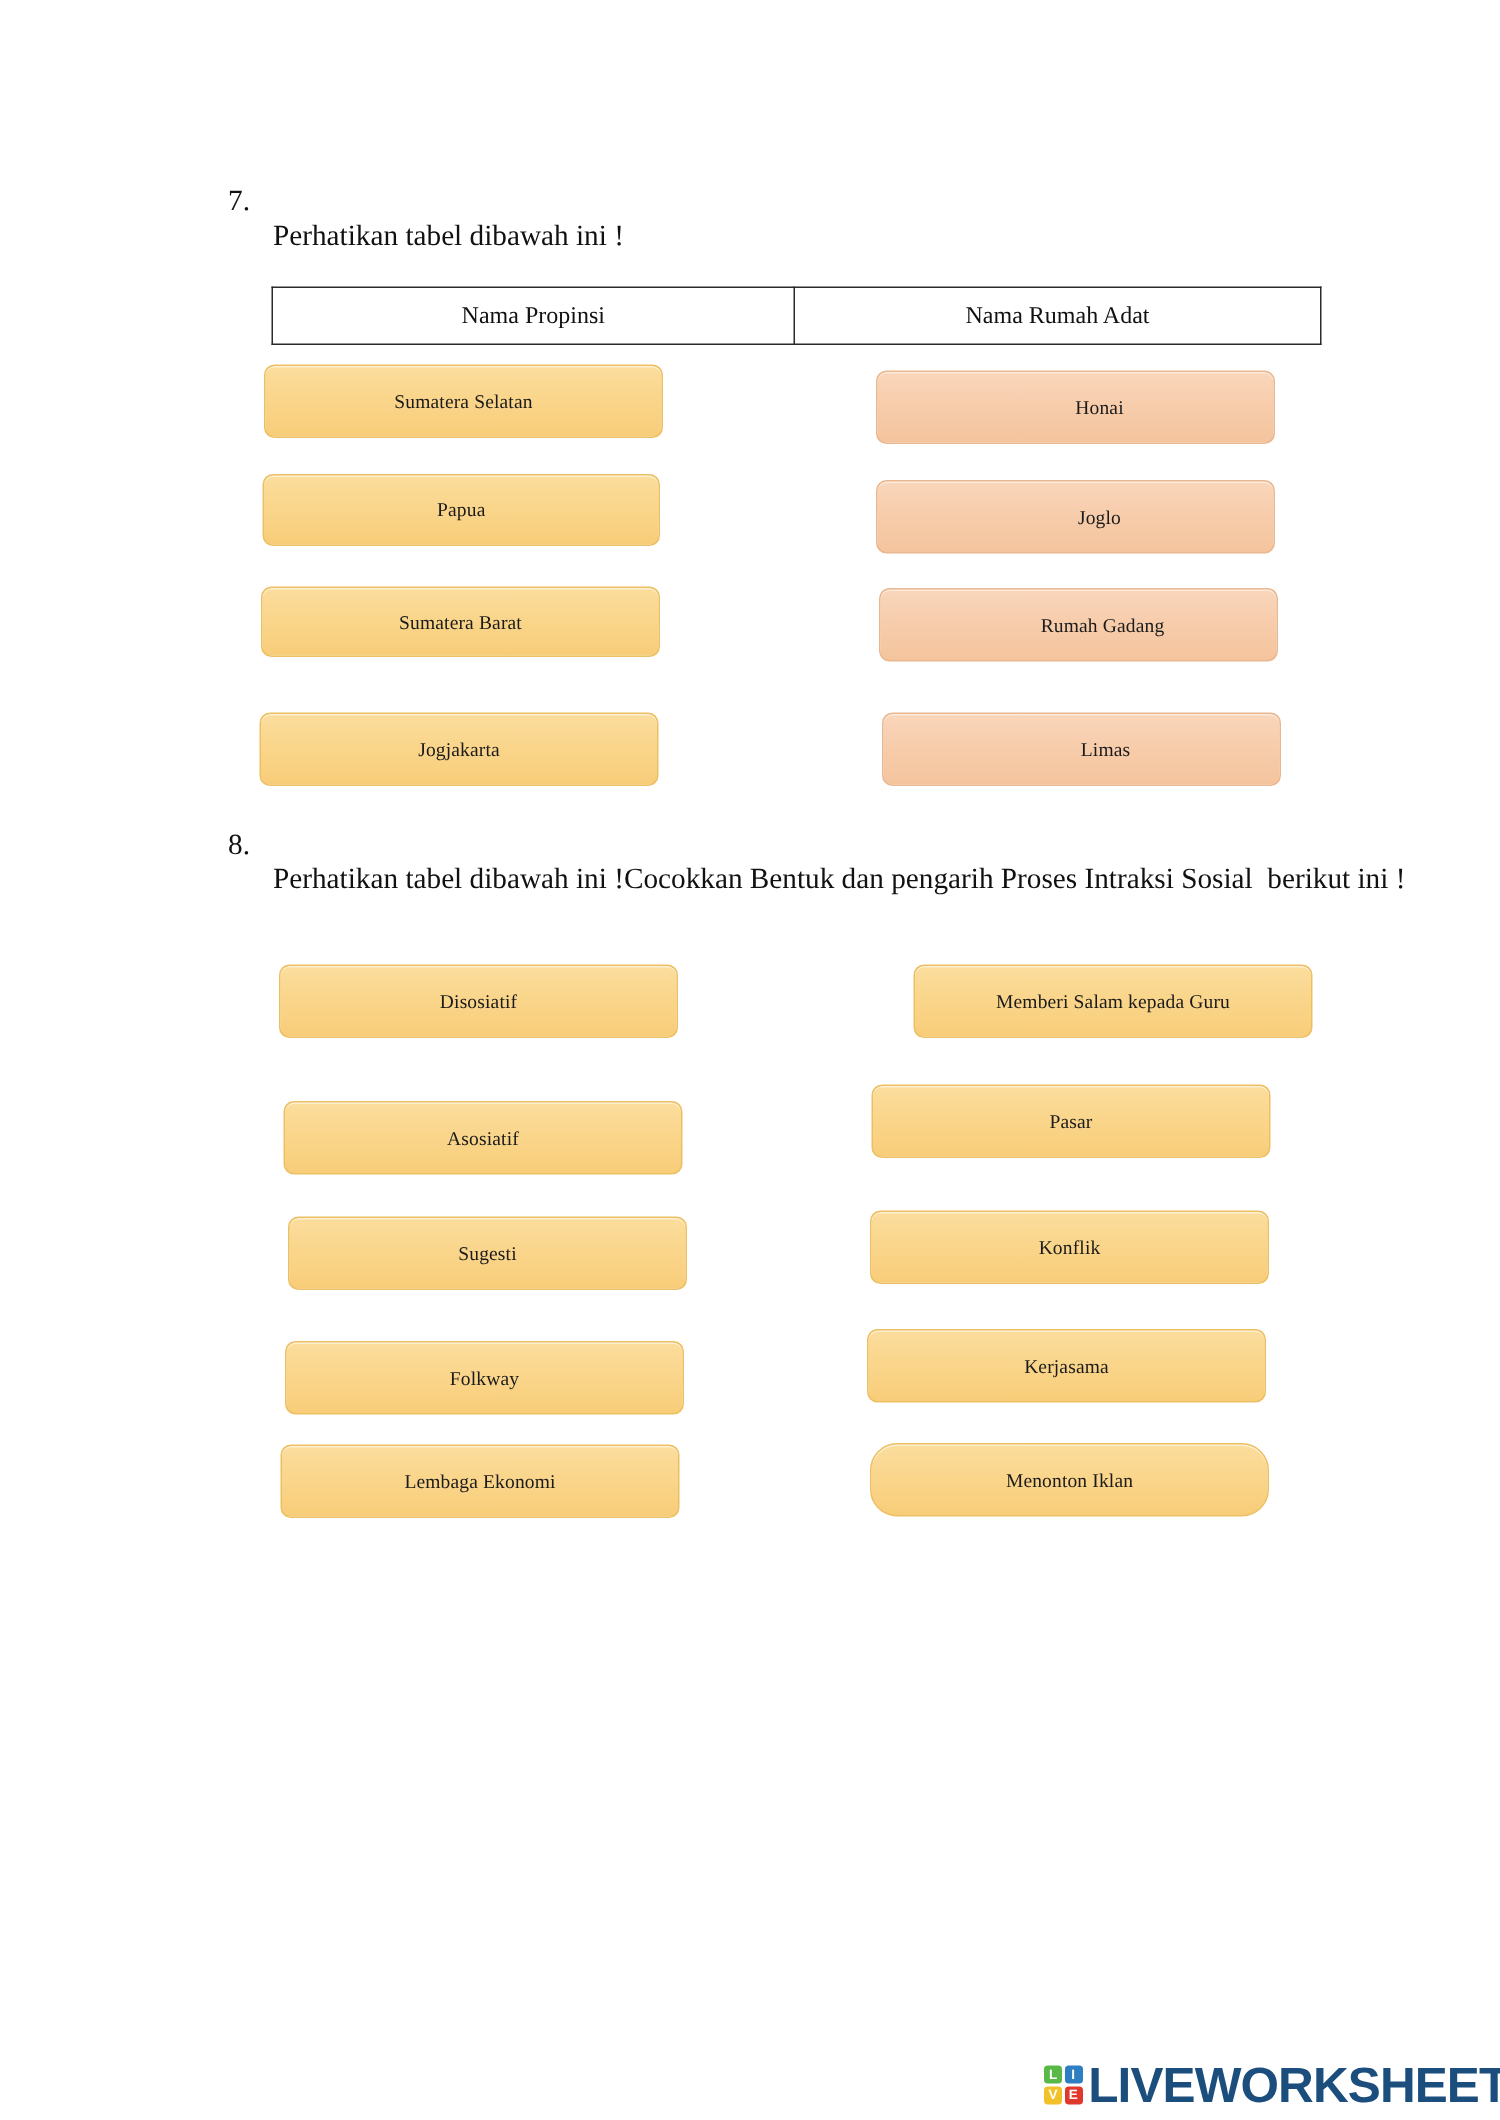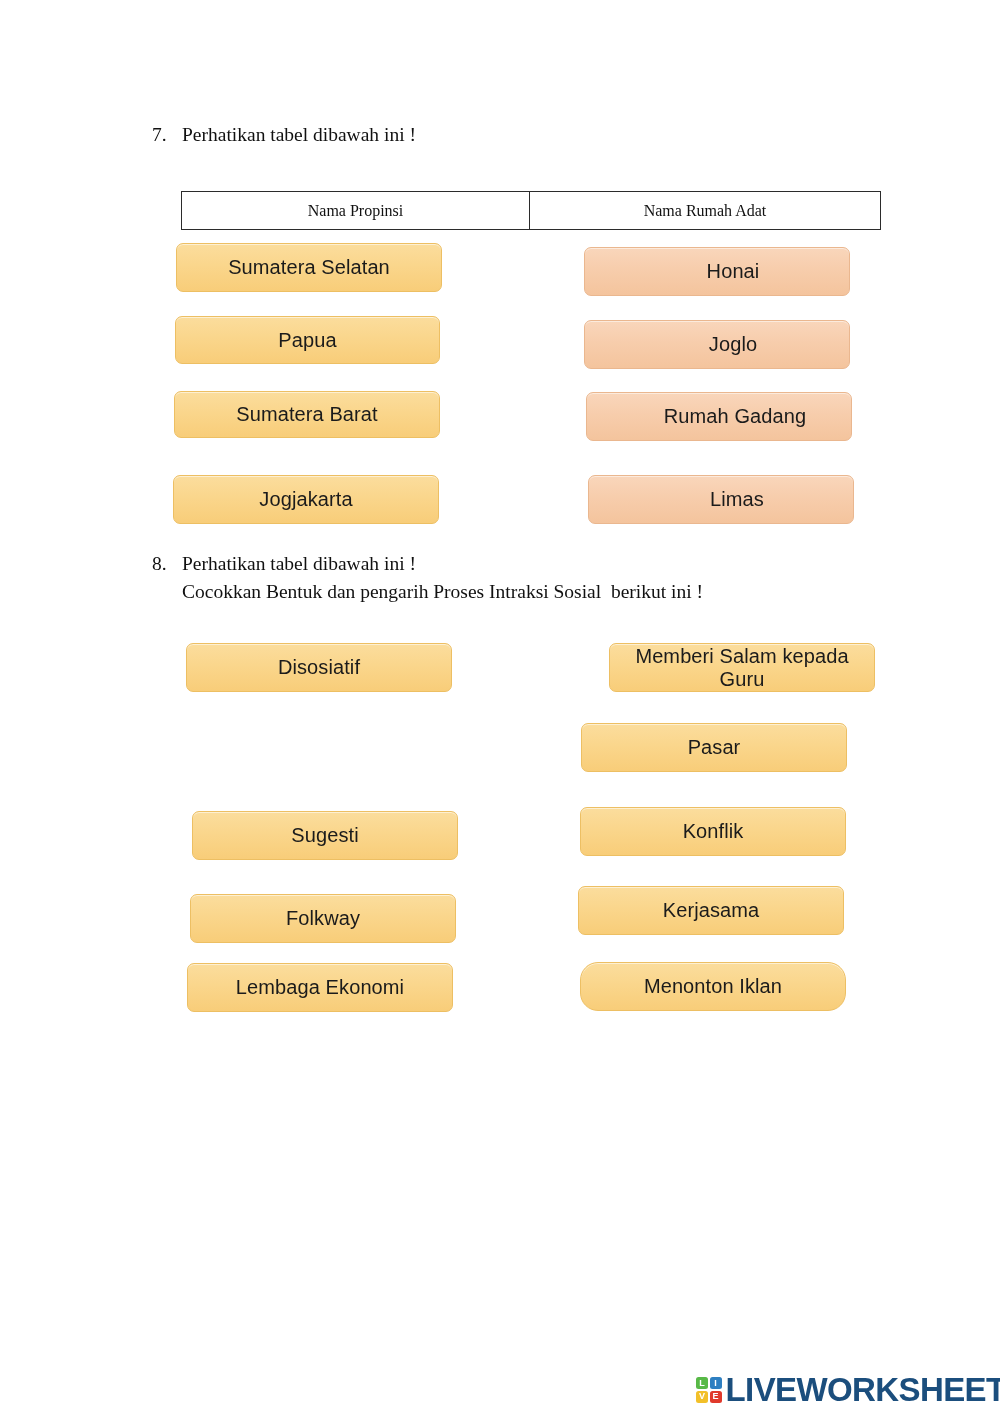--- a/index.html
+++ b/index.html
@@ -38,7 +38,8 @@
   }
   .q-body {
     display: flex;
-    flex-direction: column;
+    flex-direction: row;
+    margin-top: 23px;
   }
   .q-line {
     white-space: pre;

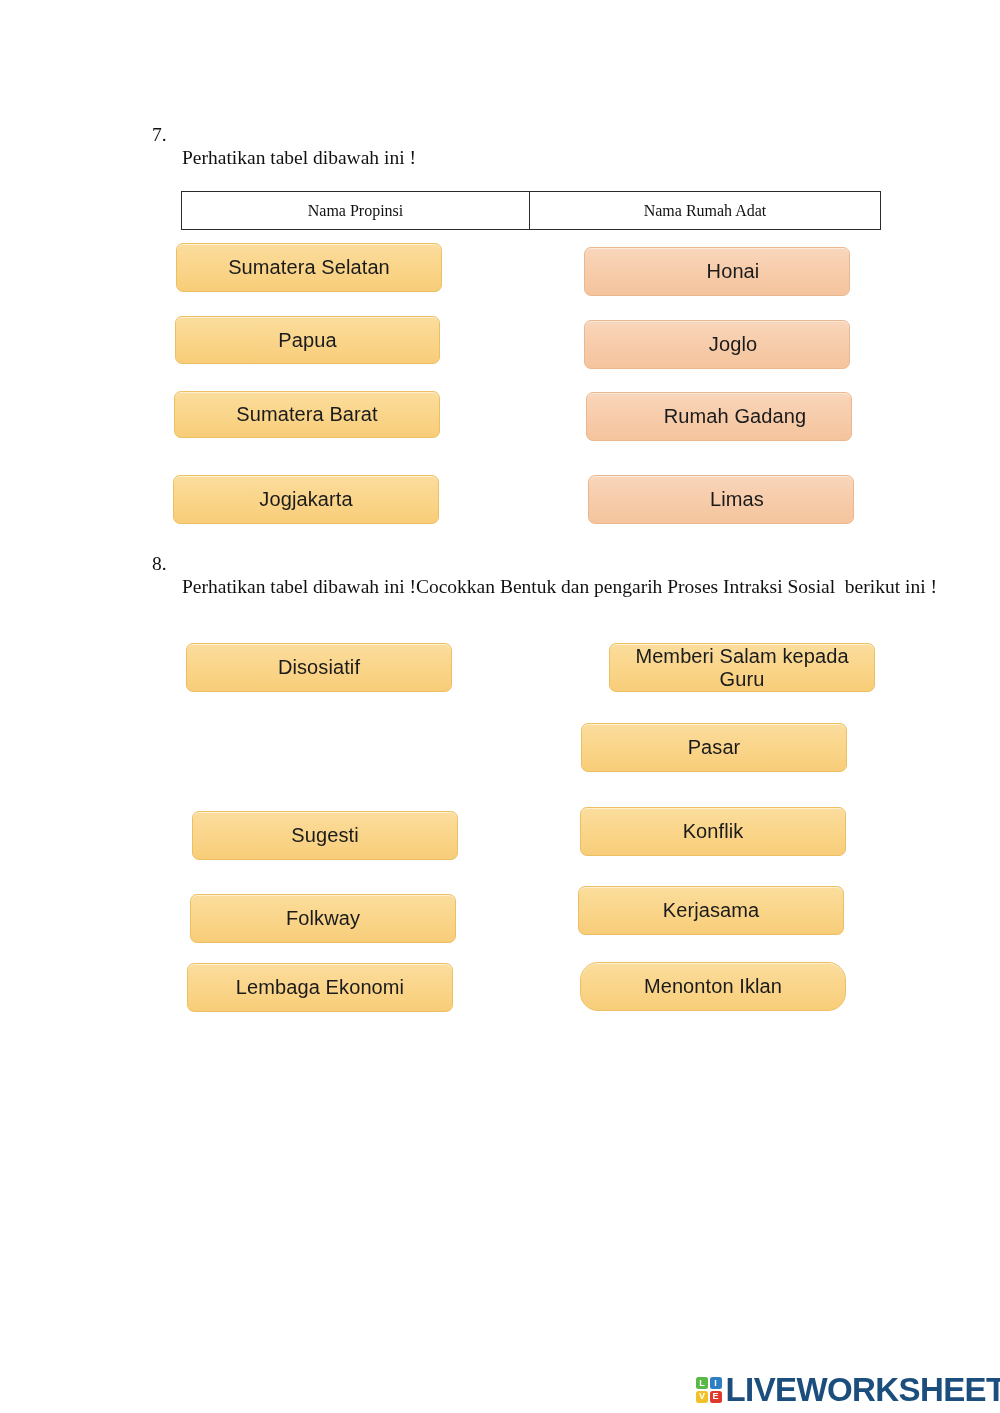--- a/index.html
+++ b/index.html
@@ -69,11 +69,10 @@
     display: flex;
     align-items: center;
     justify-content: center;
-    font-family: Liberation Sans, sans-serif;
-    font-size: 20px;
+    font-family: Liberation Serif, serif;
+    font-size: 13px;
     color: #1b1b1b;
     border-radius: 7px;
-    text-align: center;
     padding: 0 8px;
     letter-spacing: .1px;
   }

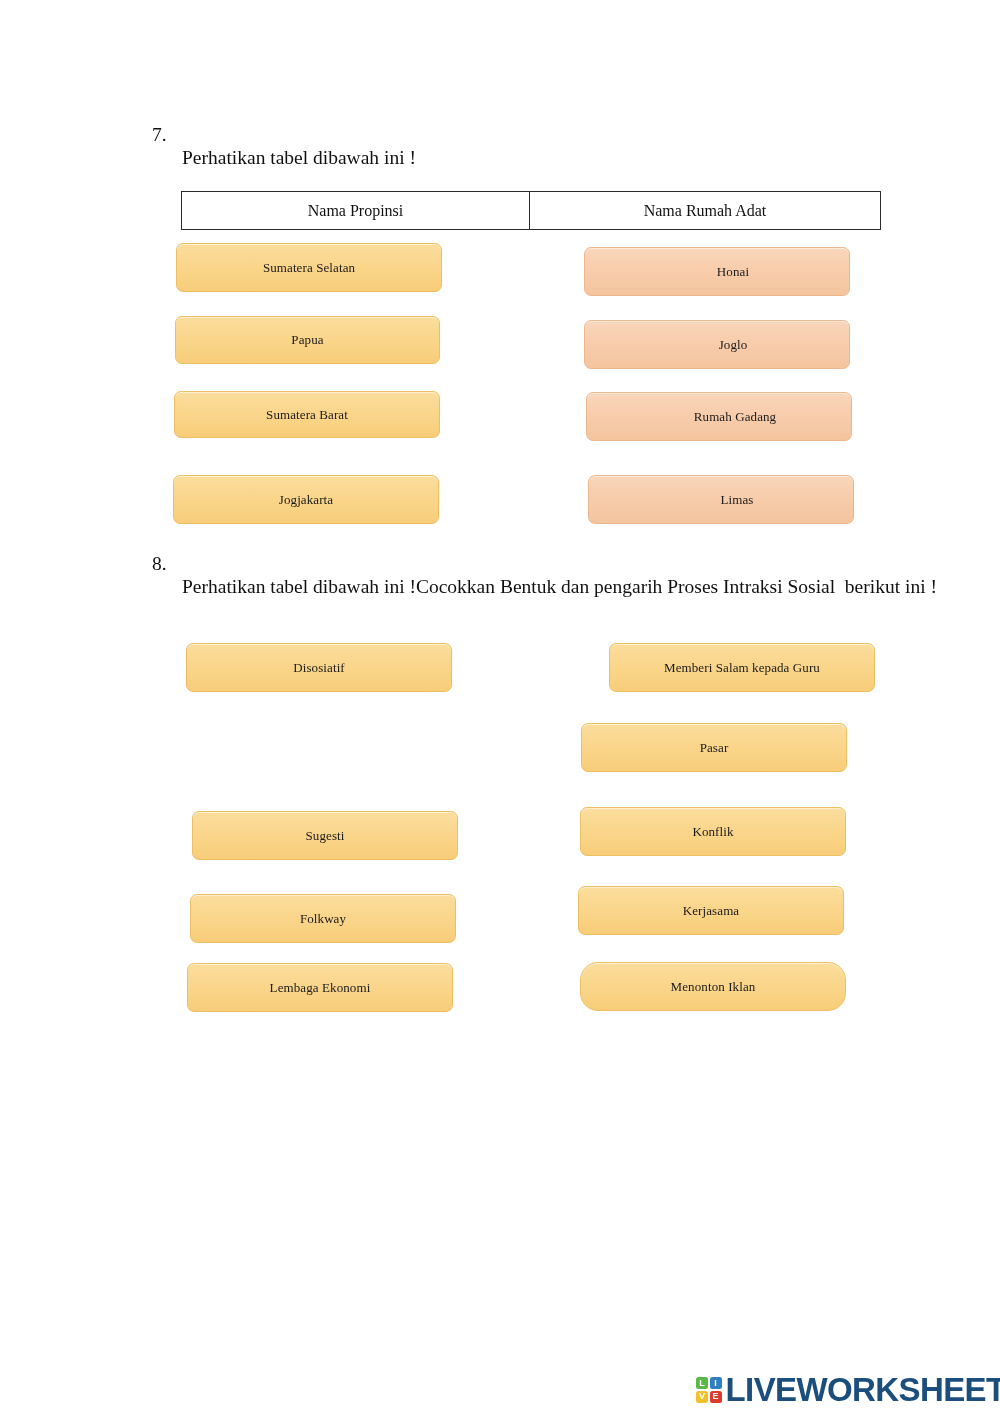--- a/index.html
+++ b/index.html
@@ -164,6 +164,7 @@
   </div>
 
   <div class="chip yellow" style="left:186px; top:643px; width:266px; height:49px;">Disosiatif</div>
+  <div class="chip yellow" style="left:189px; top:734px; width:266px; height:49px;">Asosiatif</div>
   <div class="chip yellow" style="left:192px; top:811px; width:266px; height:49px;">Sugesti</div>
   <div class="chip yellow" style="left:190px; top:894px; width:266px; height:49px;">Folkway</div>
   <div class="chip yellow" style="left:187px; top:963px; width:266px; height:49px;">Lembaga Ekonomi</div>

